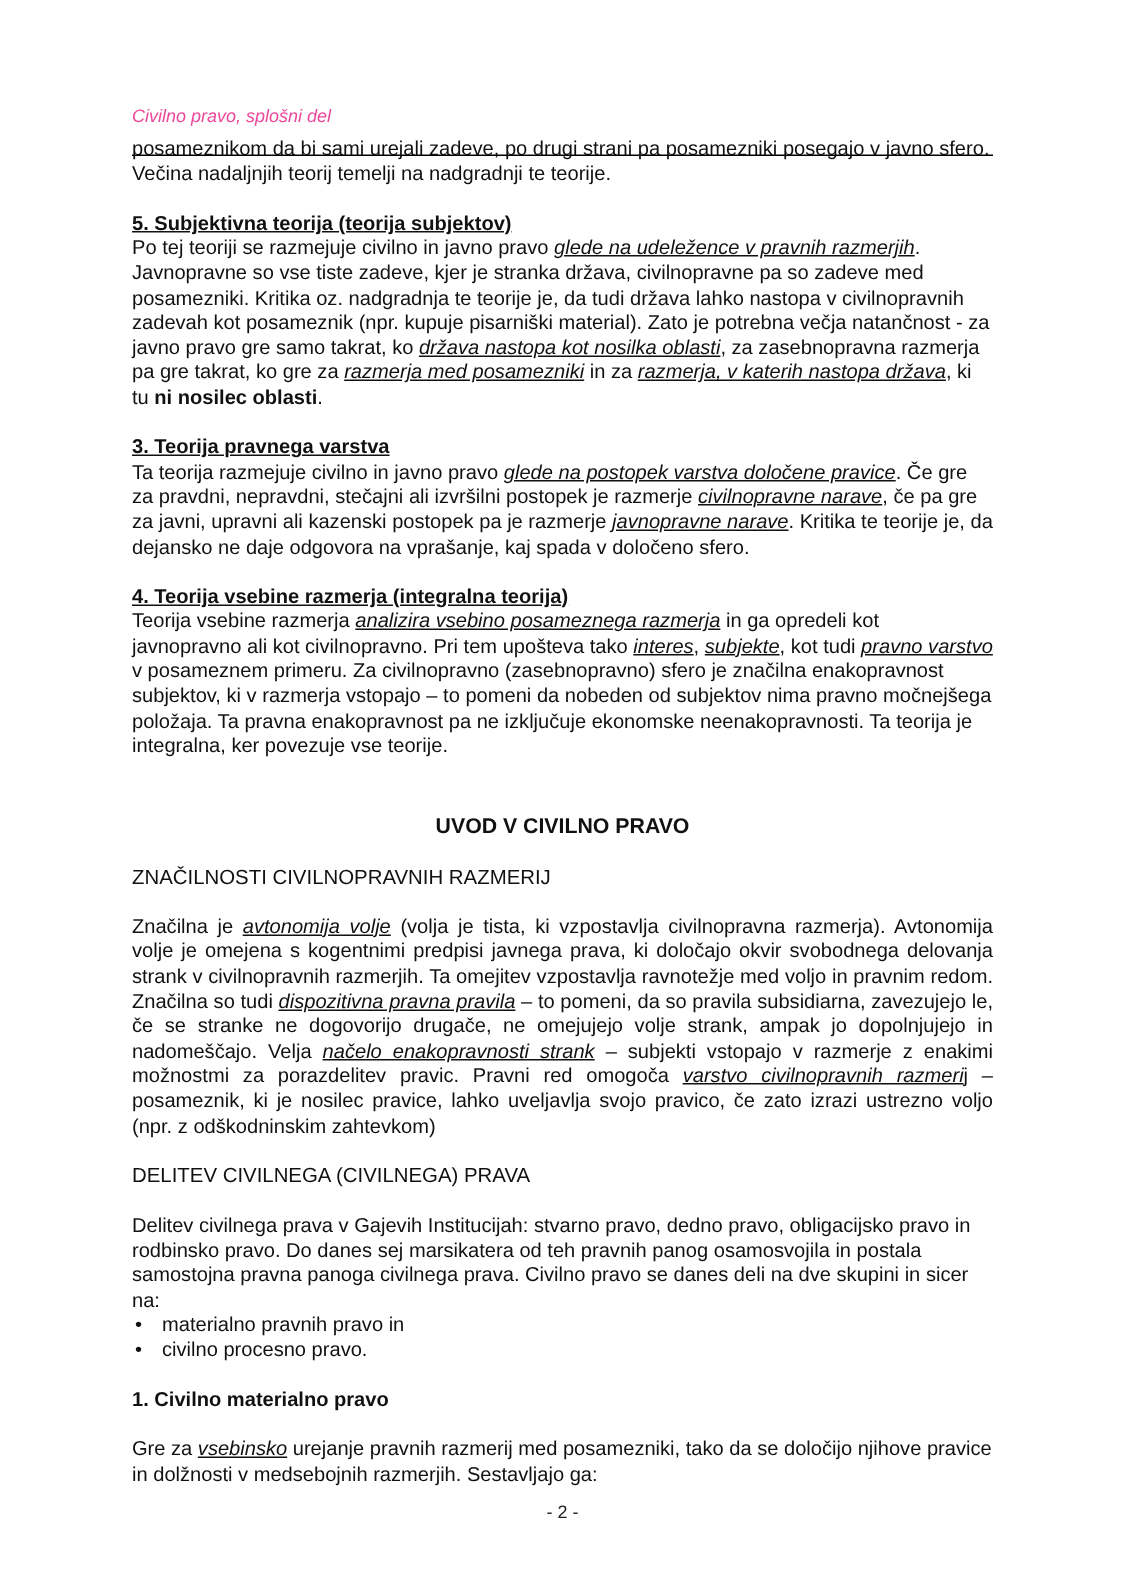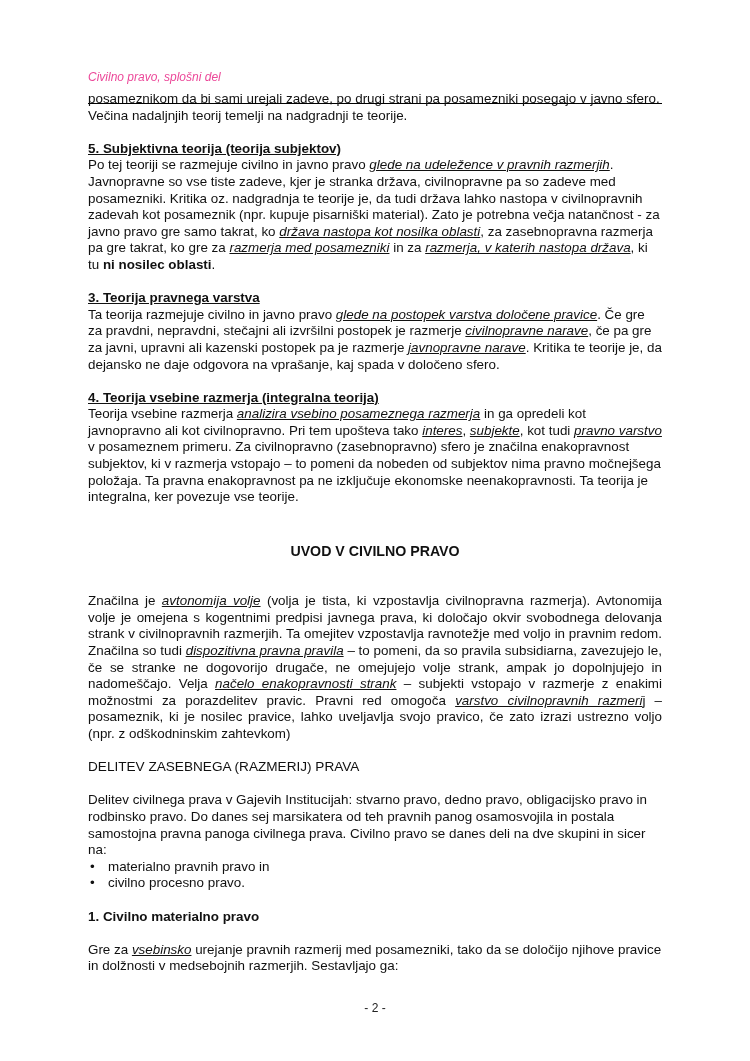--- a/index.html
+++ b/index.html
@@ -45,6 +45,7 @@
     <div class="gap"></div>
     <p class="center-title">UVOD V CIVILNO PRAVO</p>
     <div class="gap"></div>
+    <p class="caps">ZNAČILNOSTI CIVILNOPRAVNIH RAZMERIJ</p>
     <div class="gap"></div>
     <p class="justify"><span>Značilna je </span><span class="iu">avtonomija volje</span><span> (volja je tista, ki vzpostavlja civilnopravna razmerja). Avtonomija volje je omejena s kogentnimi predpisi javnega prava, ki določajo okvir svobodnega delovanja strank v civilnopravnih razmerjih. Ta omejitev vzpostavlja ravnotežje med voljo in pravnim redom. Značilna so tudi </span><span class="iu">dispozitivna pravna pravila</span><span> – to pomeni, da so pravila subsidiarna, zavezujejo le, če se stranke ne dogovorijo drugače, ne omejujejo volje strank, ampak jo dopolnjujejo in nadomeščajo. Velja </span><span class="iu">načelo enakopravnosti strank</span><span> – subjekti vstopajo v razmerje z enakimi možnostmi za porazdelitev pravic. Pravni red omogoča </span><span class="iu">varstvo civilnopravnih razmeri</span><span>j – posameznik, ki je nosilec pravice, lahko uveljavlja svojo pravico, če zato izrazi ustrezno voljo (npr. z odškodninskim zahtevkom)</span></p>
     <div class="gap"></div>

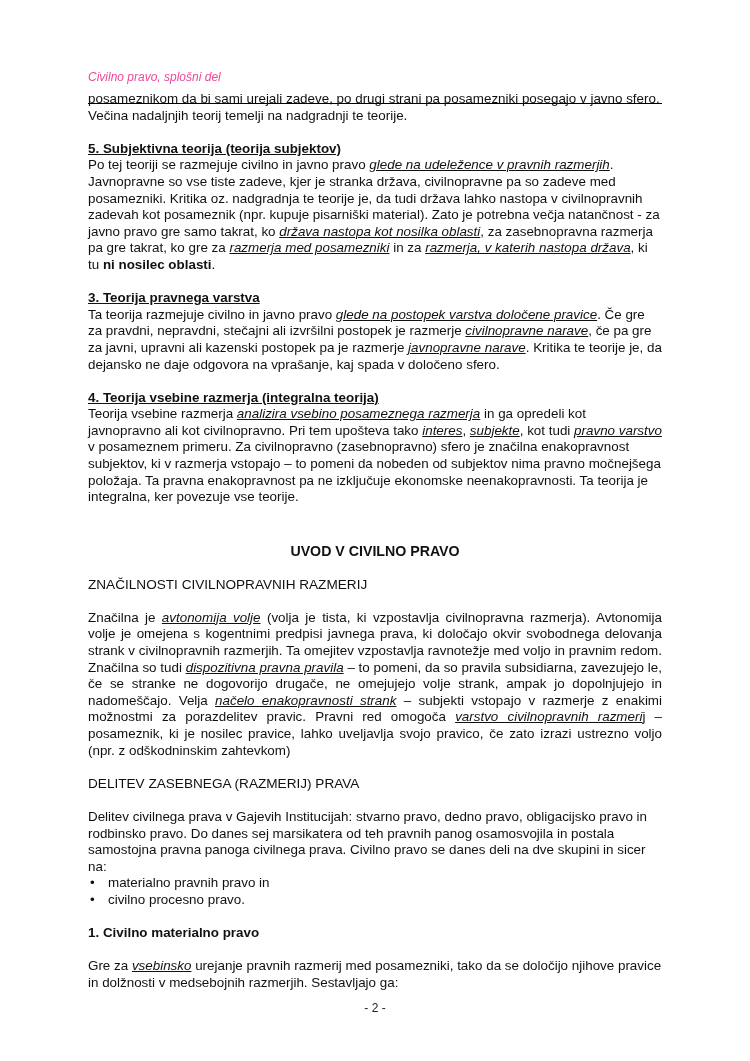--- a/index.html
+++ b/index.html
@@ -49,7 +49,7 @@
     <div class="gap"></div>
     <p class="justify"><span>Značilna je </span><span class="iu">avtonomija volje</span><span> (volja je tista, ki vzpostavlja civilnopravna razmerja). Avtonomija volje je omejena s kogentnimi predpisi javnega prava, ki določajo okvir svobodnega delovanja strank v civilnopravnih razmerjih. Ta omejitev vzpostavlja ravnotežje med voljo in pravnim redom. Značilna so tudi </span><span class="iu">dispozitivna pravna pravila</span><span> – to pomeni, da so pravila subsidiarna, zavezujejo le, če se stranke ne dogovorijo drugače, ne omejujejo volje strank, ampak jo dopolnjujejo in nadomeščajo. Velja </span><span class="iu">načelo enakopravnosti strank</span><span> – subjekti vstopajo v razmerje z enakimi možnostmi za porazdelitev pravic. Pravni red omogoča </span><span class="iu">varstvo civilnopravnih razmeri</span><span>j – posameznik, ki je nosilec pravice, lahko uveljavlja svojo pravico, če zato izrazi ustrezno voljo (npr. z odškodninskim zahtevkom)</span></p>
     <div class="gap"></div>
-    <p class="caps">DELITEV ZASEBNEGA (RAZMERIJ) PRAVA</p>
+    <p class="caps">DELITEV CIVILNEGA (CIVILNEGA) PRAVA</p>
     <div class="gap"></div>
     <p><span>Delitev civilnega prava v Gajevih Institucijah: stvarno pravo, dedno pravo, obligacijsko pravo in rodbinsko pravo. Do danes sej marsikatera od teh pravnih panog osamosvojila in postala samostojna pravna panoga civilnega prava. Civilno pravo se danes deli na dve skupini in sicer na:</span></p>
     <ul>

